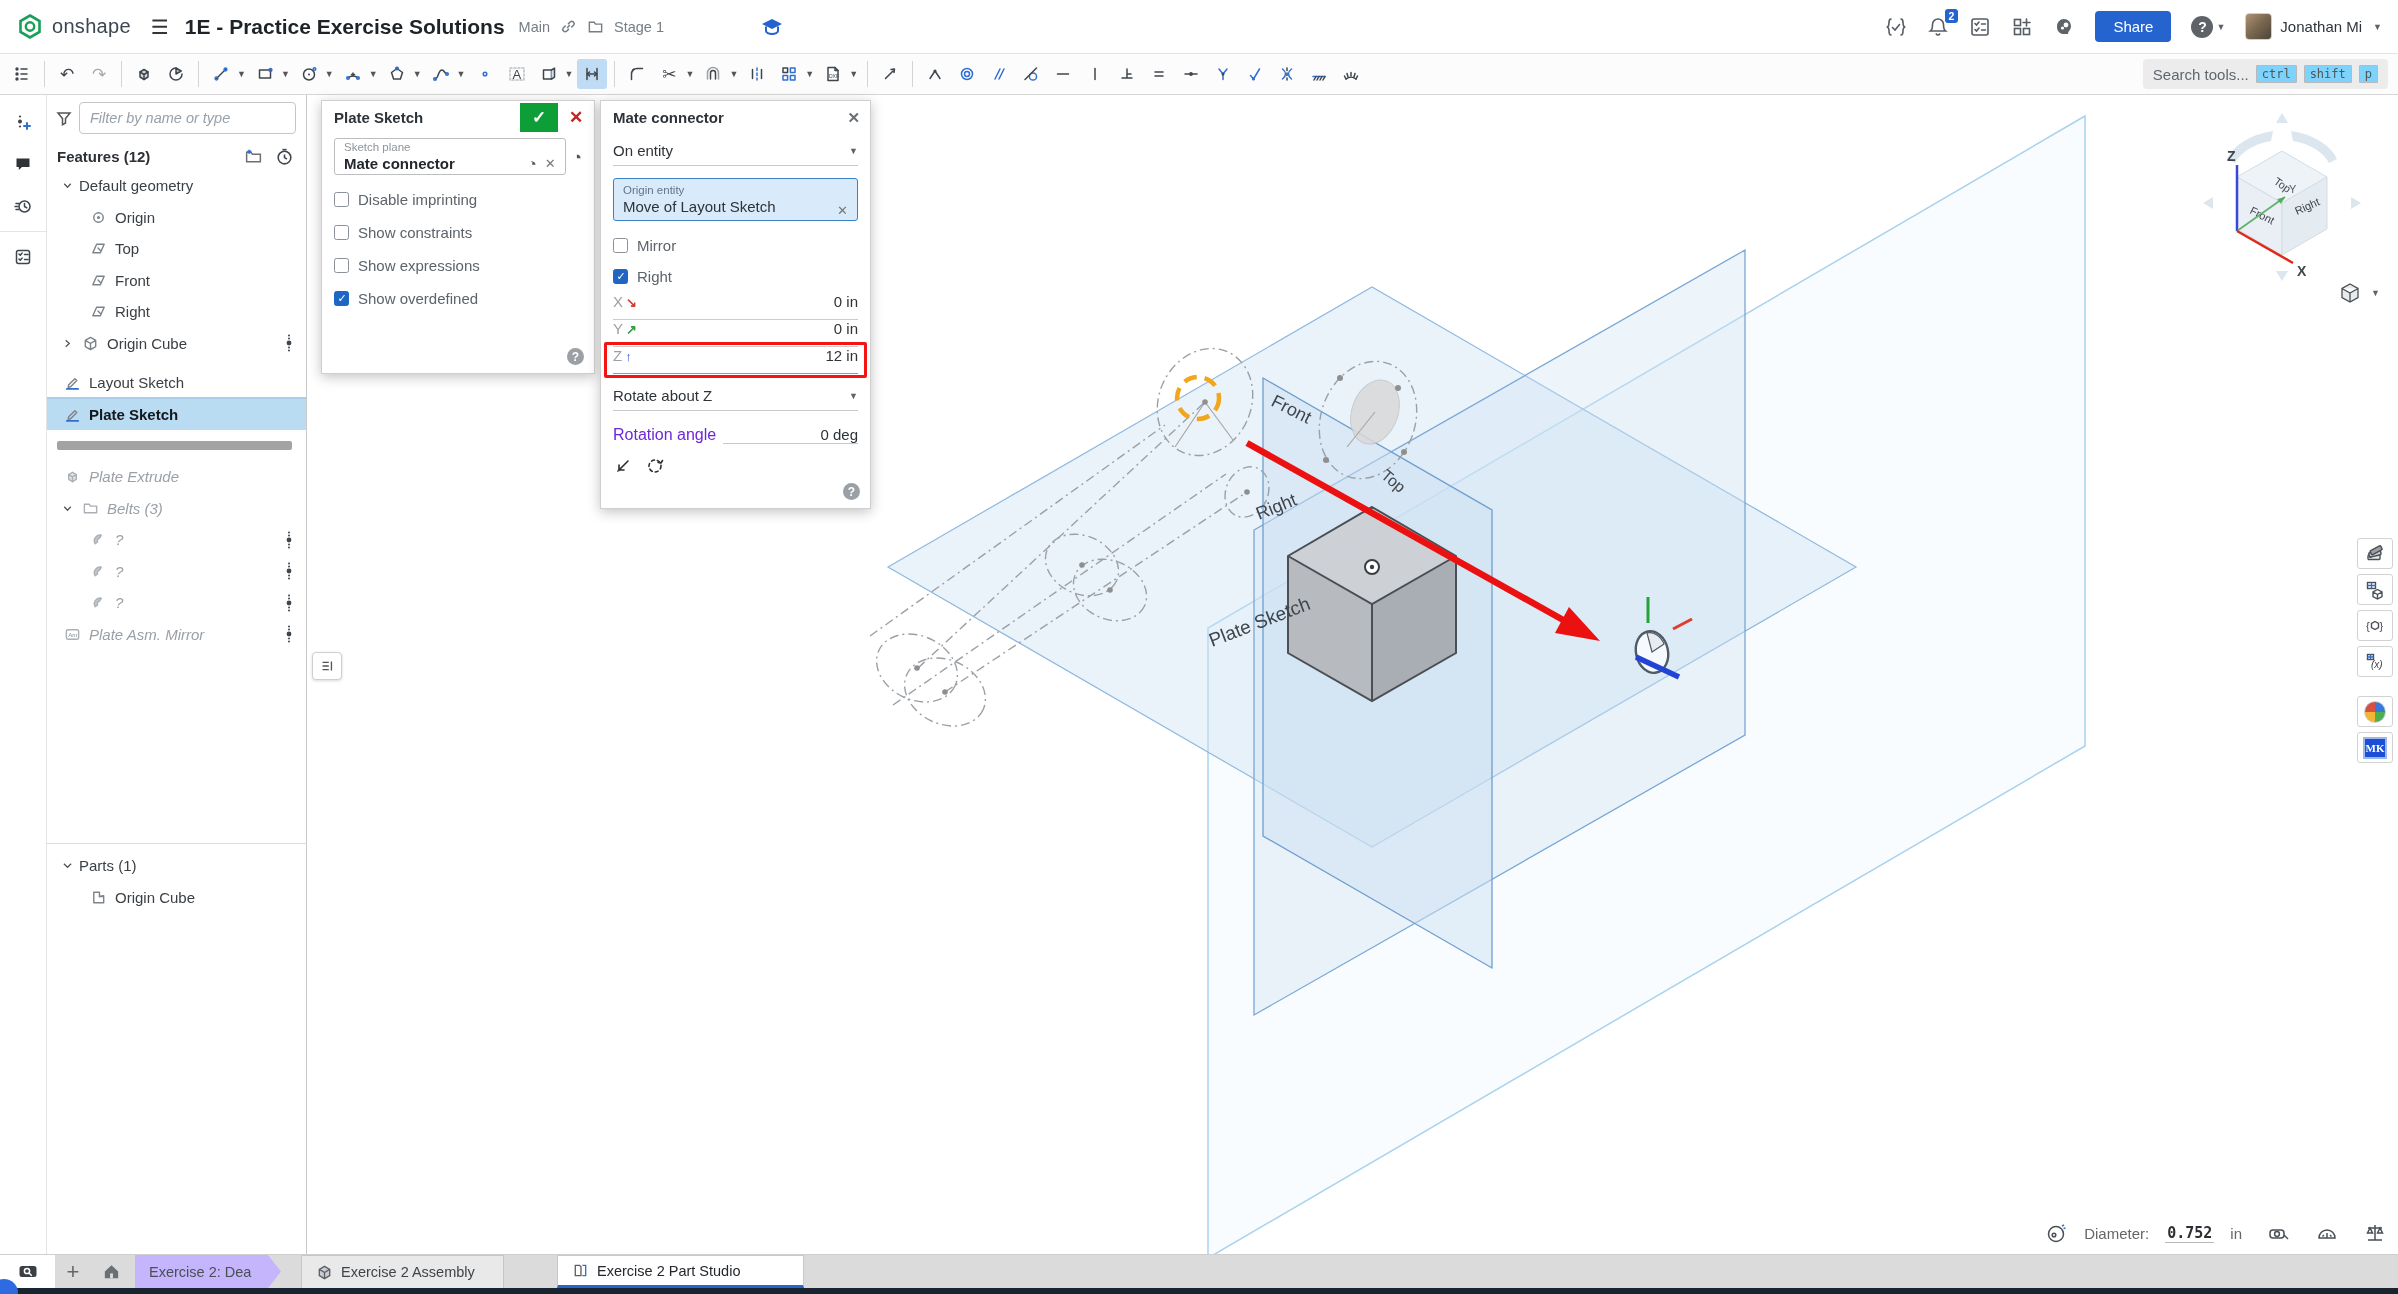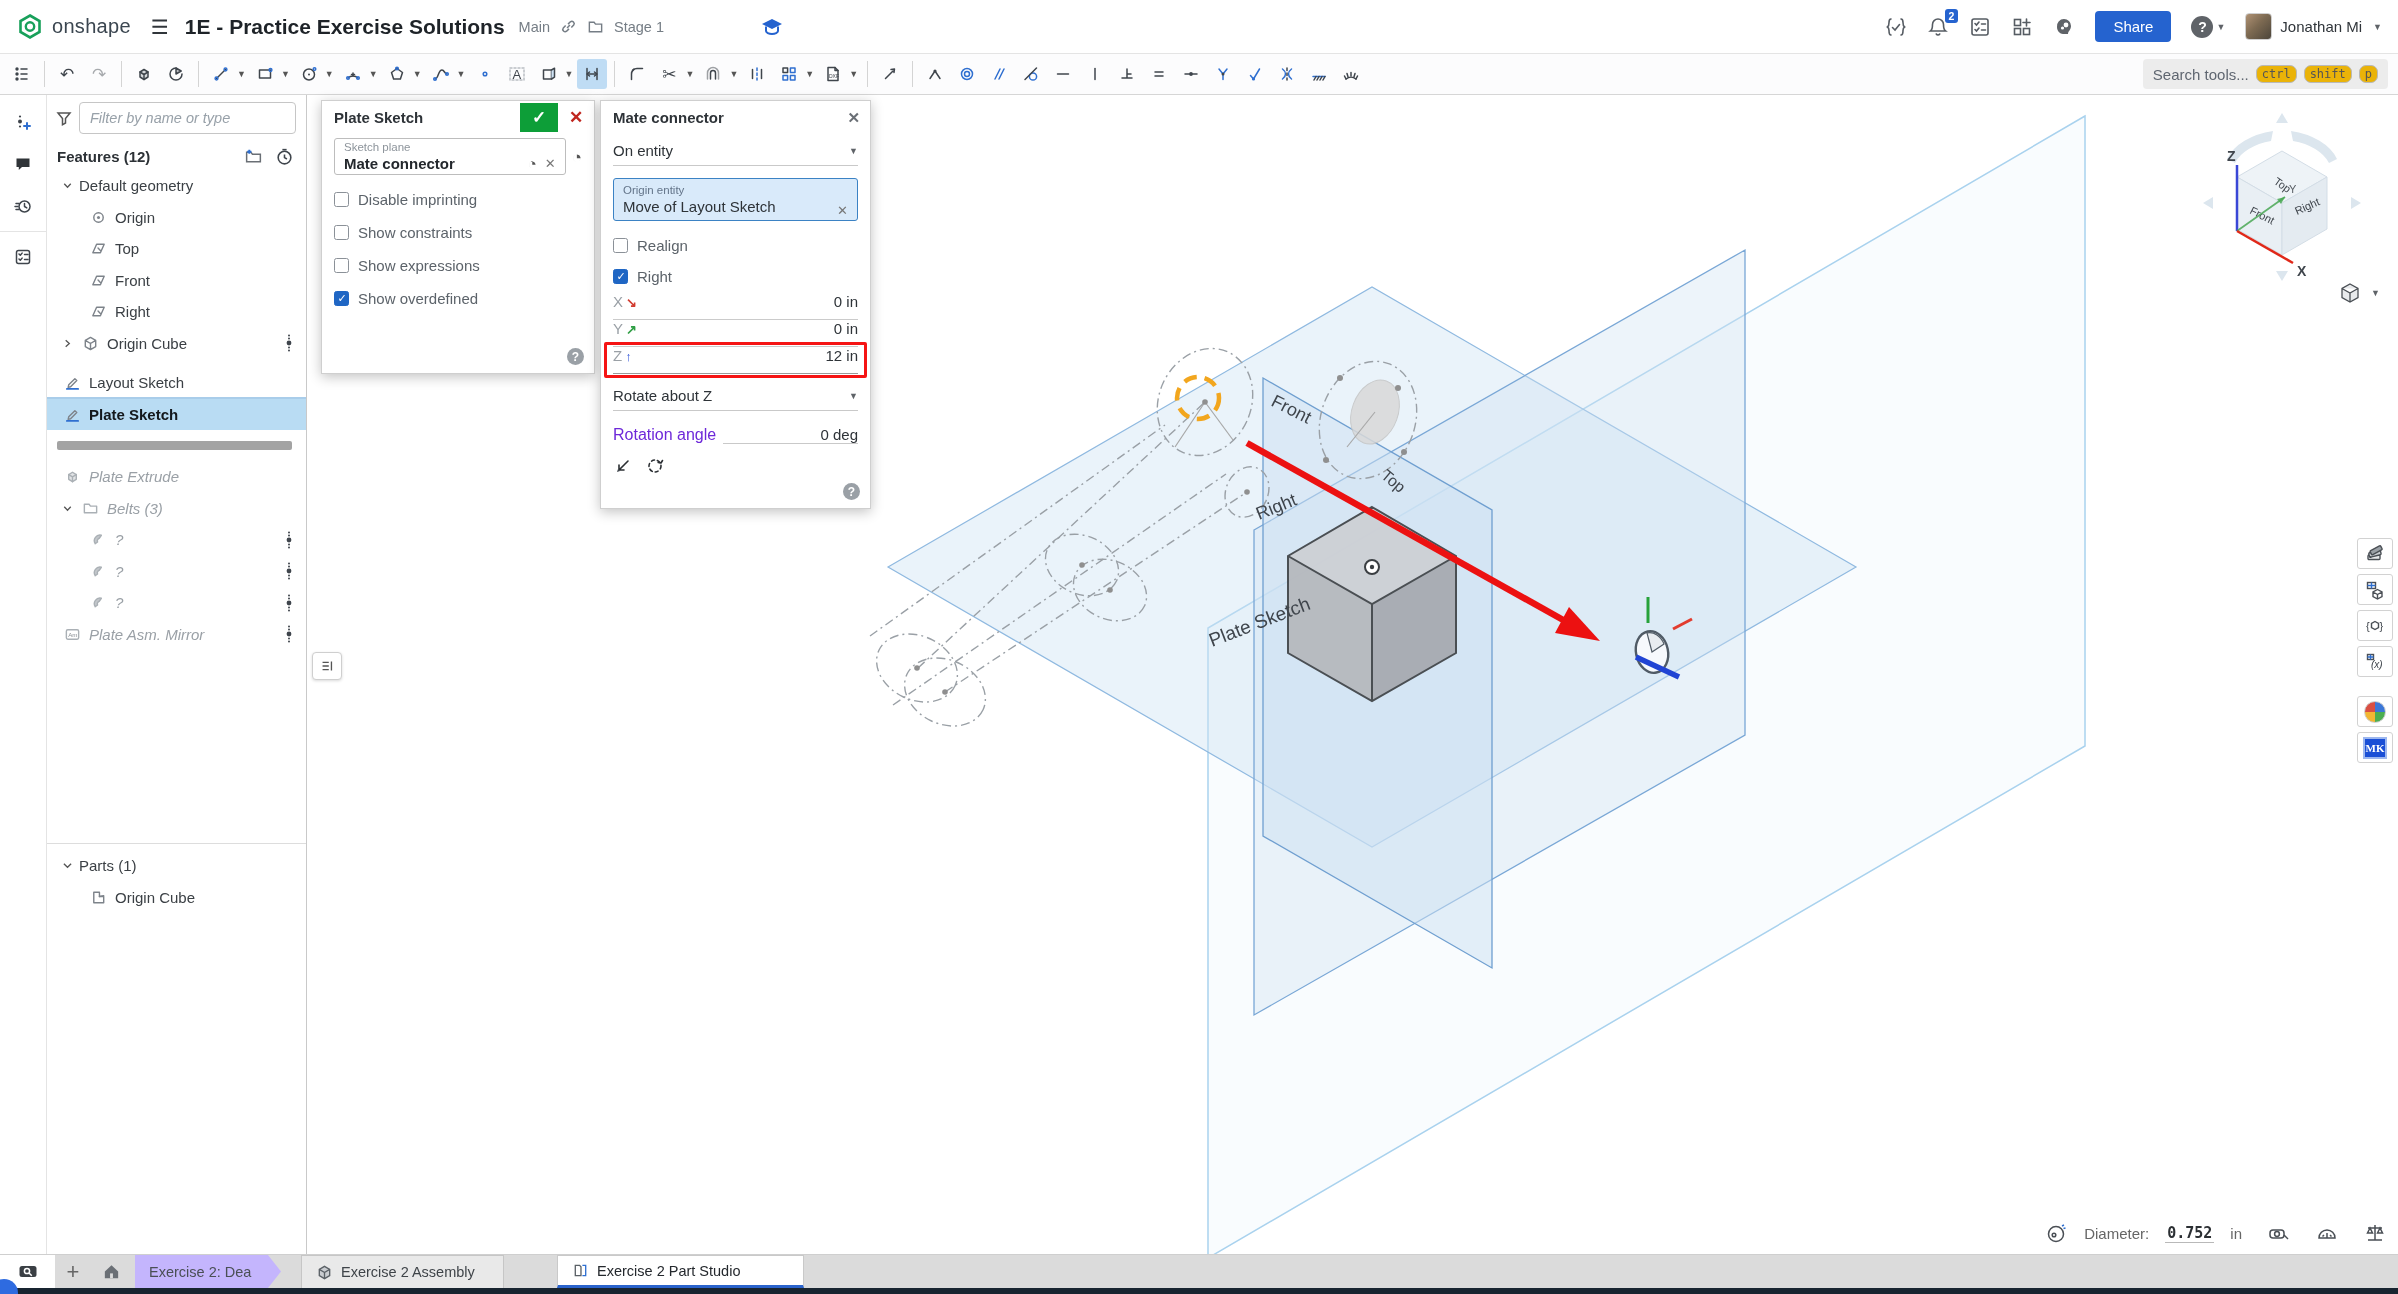--- a/index.html
+++ b/index.html
@@ -41,7 +41,7 @@
 .g{font-size:17px;line-height:1}
 #searchtools{margin-left:auto;margin-right:10px;background:#ececec;border-radius:4px;height:30px;display:flex;align-items:center;gap:7px;padding:8px 10px;cursor:text}
 #searchtools .stx{color:#5f6670;font-size:15px}
-.kbd{background:#eab308;border:1px solid #b9b9b9;border-radius:7px;font-family:"DejaVu Sans Mono",monospace;font-size:12px;color:#555;padding:1px 5px}
+.kbd{background:#7dd3fc;border:1px solid #b9b9b9;border-radius:1px;font-family:"DejaVu Sans Mono",monospace;font-size:12px;color:#555;padding:1px 5px}
 
 
 #strip{position:absolute;left:0;top:95px;width:47px;height:1159px;background:#fff;border-right:1px solid #e4e4e4;z-index:5;display:flex;flex-direction:column;align-items:center;padding-top:6px}

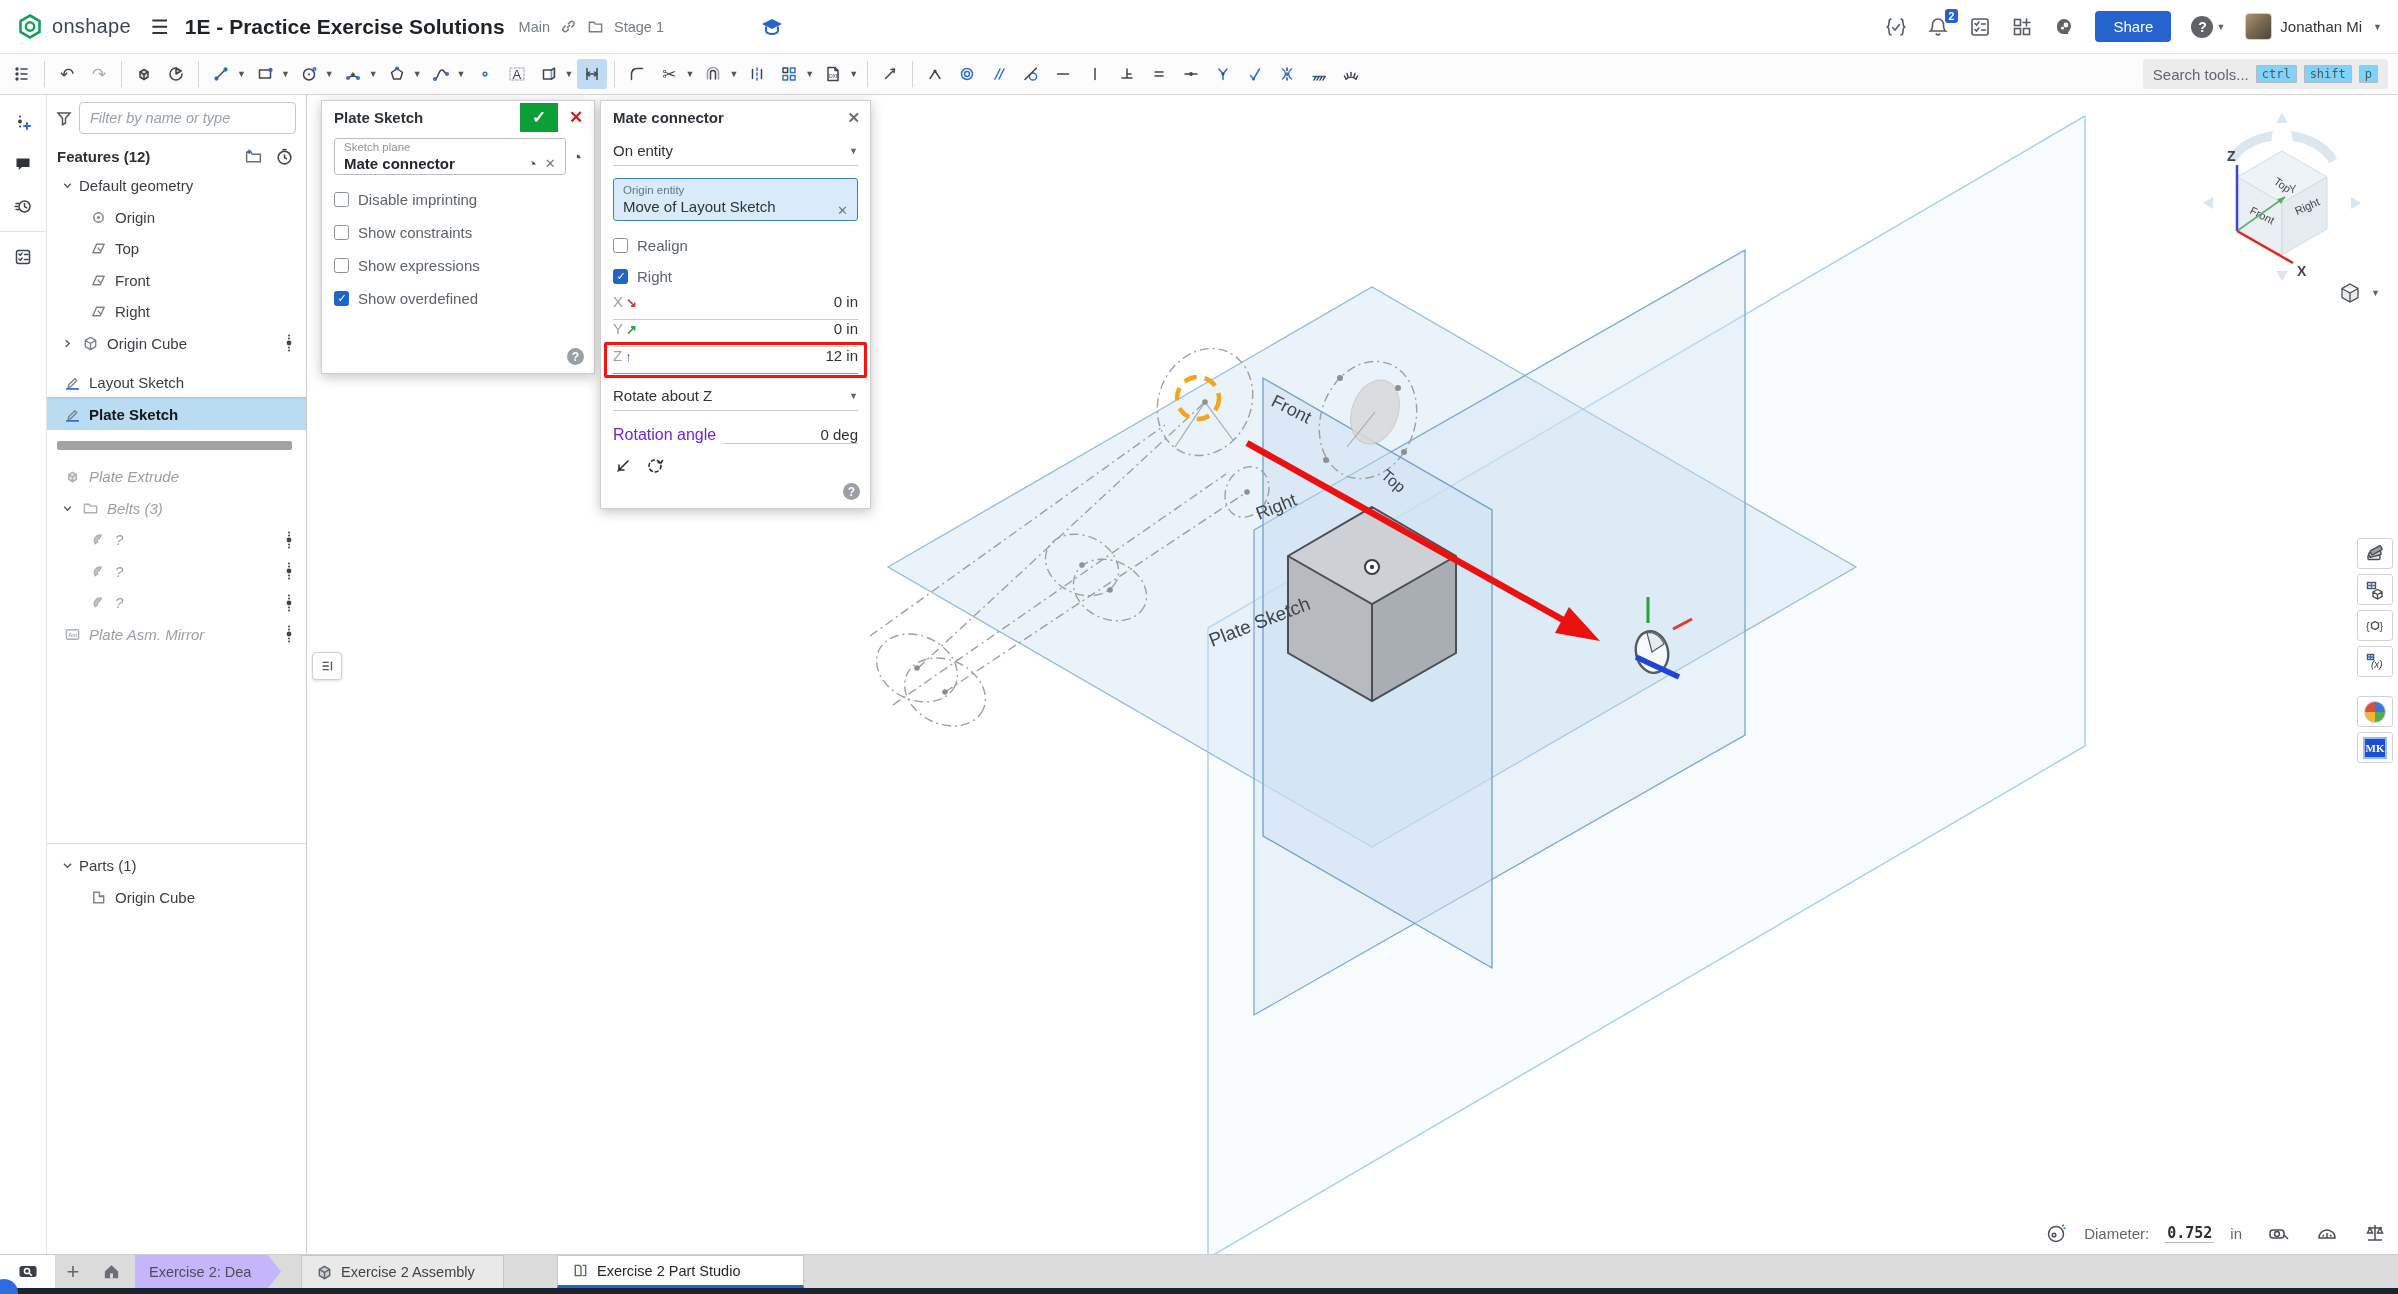--- a/index.html
+++ b/index.html
@@ -968,7 +968,7 @@
       </div>
       <div class="cbrow">
         <span class="cb"></span>
-        <span>Realign</span>
+        <span>Mirror</span>
       </div>
       <div class="cbrow" style="margin-top:14px">
         <span class="cb on"></span>

